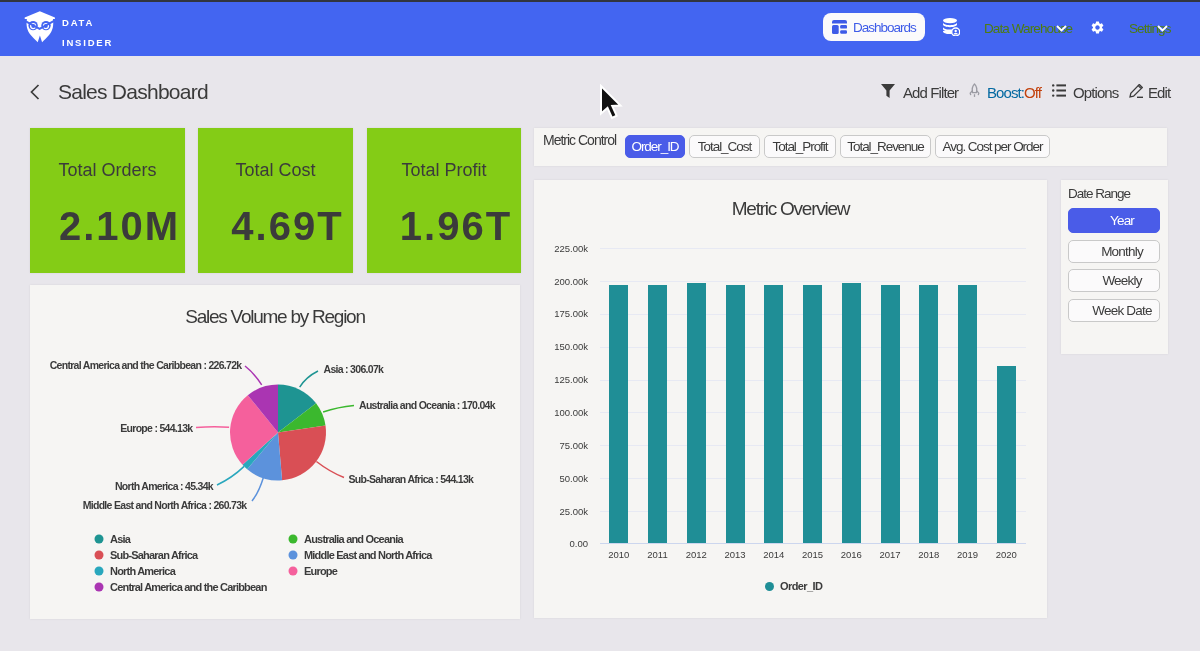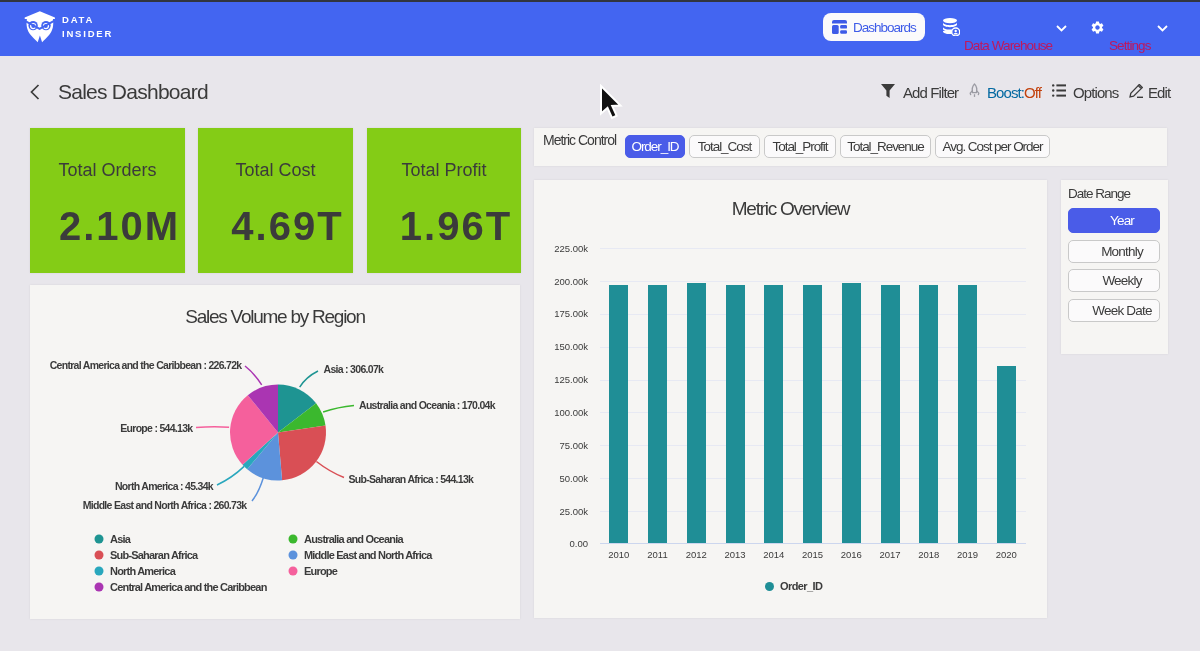--- a/index.html
+++ b/index.html
@@ -8,7 +8,7 @@
 .abs { position:absolute; }
 
 .nav { position:absolute; left:0; top:0; width:1200px; height:56px; background:#4365f1; border-top:2px solid #31353f; }
-.logo-txt { position:absolute; left:62px; top:12.5px; color:#fff; font-size:9.5px; font-weight:bold; letter-spacing:1.8px; line-height:14px; }
+.logo-txt { position:absolute; left:62px; top:12.5px; color:#fff; font-size:9.5px; font-weight:bold; letter-spacing:1.8px; line-height:20px; }
 .dash-btn { position:absolute; left:823px; top:13px; width:102px; height:28px; background:#fbfafb; border-radius:8px; color:#3e5be8; font-size:13.5px; font-weight:500; letter-spacing:-1px; display:flex; align-items:center; }
 .nav-item { position:absolute; top:17px; height:56px; display:flex; align-items:center; color:#be185d; font-size:13.5px; letter-spacing:-0.9px; }
 

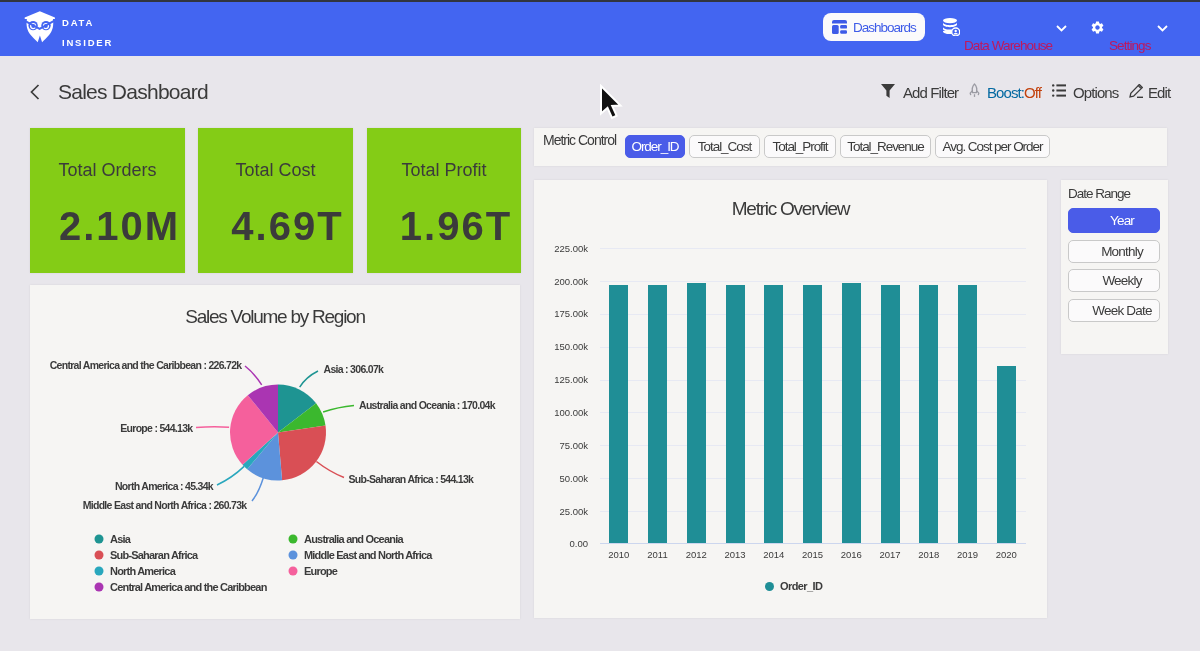--- a/index.html
+++ b/index.html
@@ -10,7 +10,7 @@
 .nav { position:absolute; left:0; top:0; width:1200px; height:56px; background:#4365f1; border-top:2px solid #31353f; }
 .logo-txt { position:absolute; left:62px; top:12.5px; color:#fff; font-size:9.5px; font-weight:bold; letter-spacing:1.8px; line-height:20px; }
 .dash-btn { position:absolute; left:823px; top:13px; width:102px; height:28px; background:#fbfafb; border-radius:8px; color:#3e5be8; font-size:13.5px; font-weight:500; letter-spacing:-1px; display:flex; align-items:center; }
-.nav-item { position:absolute; top:17px; height:56px; display:flex; align-items:center; color:#be185d; font-size:13.5px; letter-spacing:-0.9px; }
+.nav-item { position:absolute; top:0; height:56px; display:flex; align-items:center; color:#4d7c0f; font-size:13.5px; letter-spacing:-0.9px;margin-left:20px; }
 
 .pagetitle { position:absolute; left:58px; top:80px; font-size:21px; letter-spacing:-0.75px; color:#3a3a3a; }
 .hdr-txt { position:absolute; top:84px; font-size:15px; font-weight:400; letter-spacing:-0.9px; color:#3b3b3b; }

